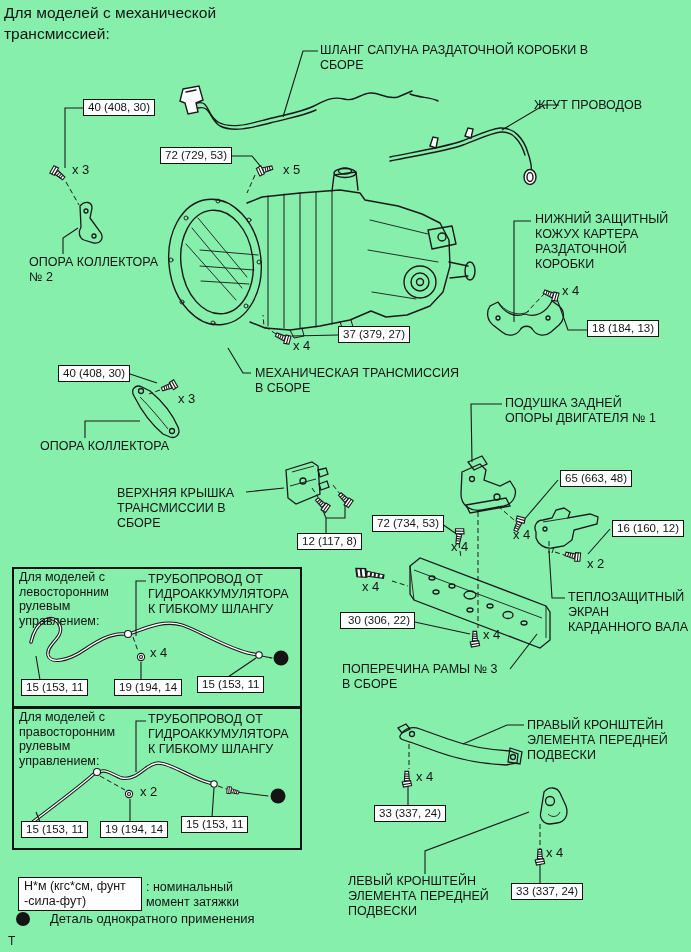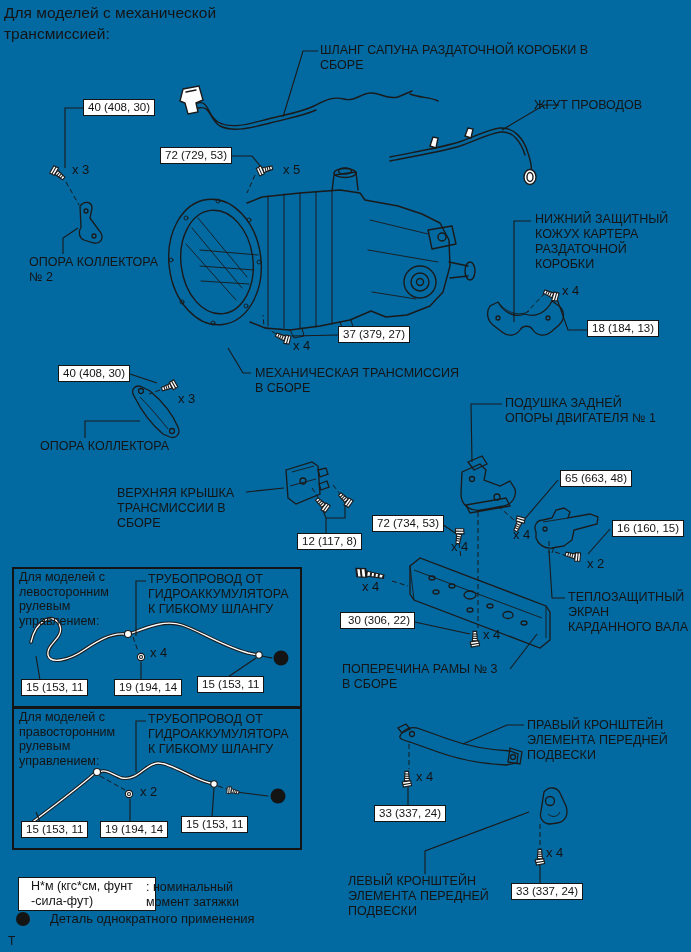--- a/index.html
+++ b/index.html
@@ -3,7 +3,7 @@
 <meta charset="utf-8">
 <style>
   html,body{margin:0;padding:0;background:#fff;}
-  #canvas{position:relative;width:691px;height:952px;background:#0369a1;
+  #canvas{position:relative;width:691px;height:952px;background:#86efac;
           font-family:"Liberation Sans",sans-serif;color:#141414;overflow:hidden;}
   #art{position:absolute;left:0;top:0;z-index:1;}
   .plabel{position:absolute;font-size:12.5px;line-height:15px;white-space:pre-line;z-index:3;}

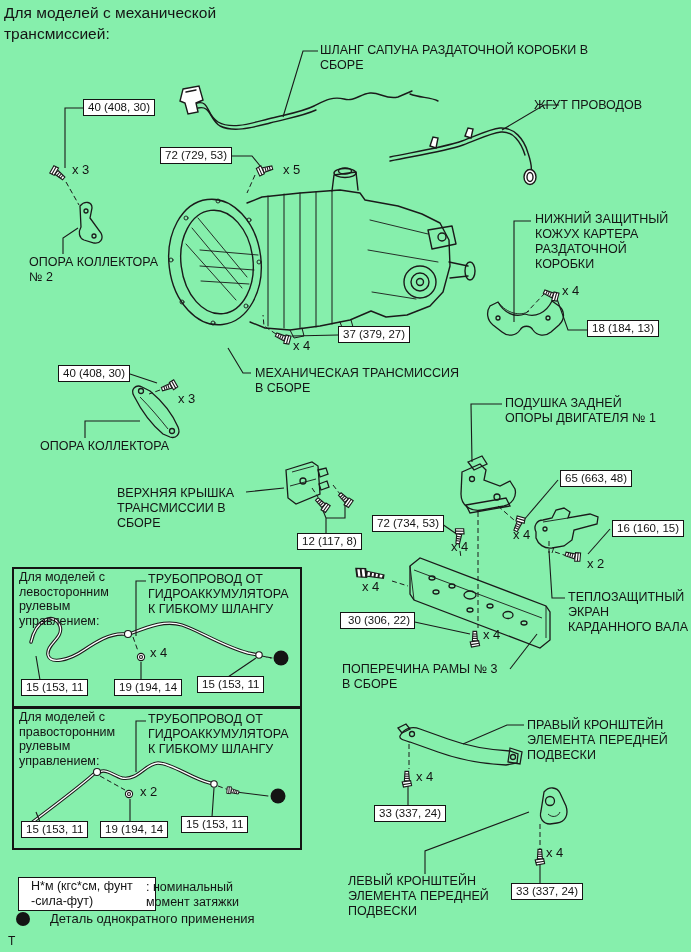--- a/index.html
+++ b/index.html
@@ -284,7 +284,7 @@
   <div class="tbox" style="left:297px;top:533px;">12 (117, 8)</div>
   <div class="tbox" style="left:560px;top:470px;">65 (663, 48)</div>
   <div class="tbox" style="left:372px;top:515px;">72 (734, 53)</div>
-  <div class="tbox" style="left:612px;top:520px;">16 (160, 15)</div>
+  <div class="tbox" style="left:612px;top:520px;">16 (160, 12)</div>
   <div class="tbox" style="left:340px;top:612px;padding-left:7px;">30 (306, 22)</div>
   <div class="tbox" style="left:374px;top:805px;">33 (337, 24)</div>
   <div class="tbox" style="left:511px;top:883px;">33 (337, 24)</div>

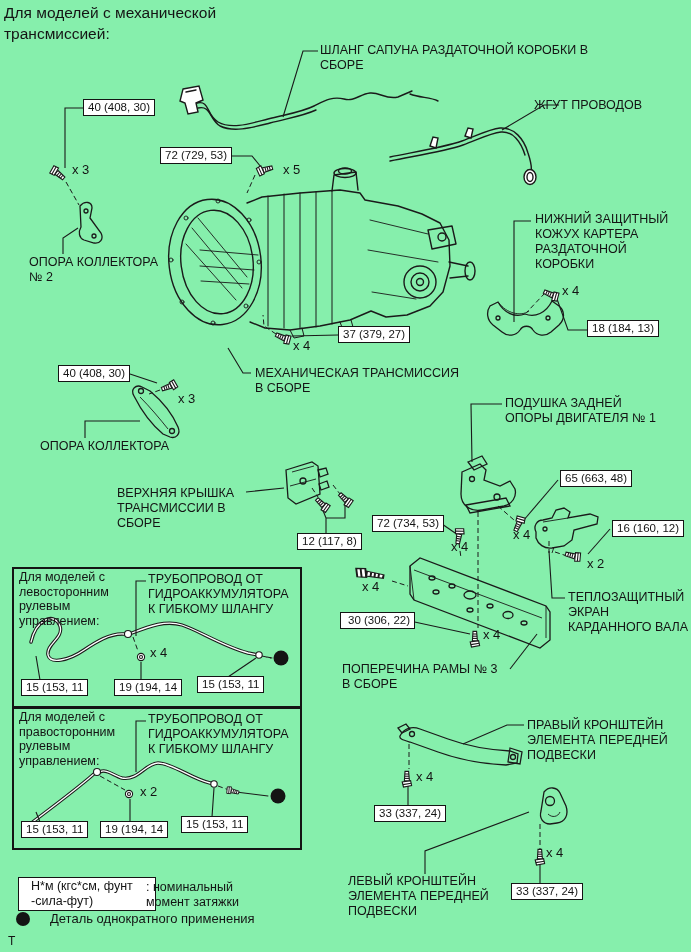--- a/index.html
+++ b/index.html
@@ -13,7 +13,7 @@
   .qty{position:absolute;font-size:13px;line-height:13px;white-space:nowrap;z-index:3;}
   .secbox{position:absolute;border:2px solid #141414;background:transparent;z-index:2;}
   .legendbox{position:absolute;border:1.6px solid #141414;background:#fff;font-size:12.5px;
-        line-height:15px;padding:1px 12px;white-space:pre-line;z-index:3;}
+        line-height:15px;padding:1px 5px;white-space:pre-line;z-index:3;}
   .legendnote{position:absolute;font-size:12.5px;line-height:15px;white-space:pre-line;z-index:3;}
   .bulletrow{position:absolute;display:flex;align-items:center;gap:20px;z-index:3;}
   .bulletdot{width:14px;height:14px;border-radius:50%;background:#141414;flex:0 0 auto;}

